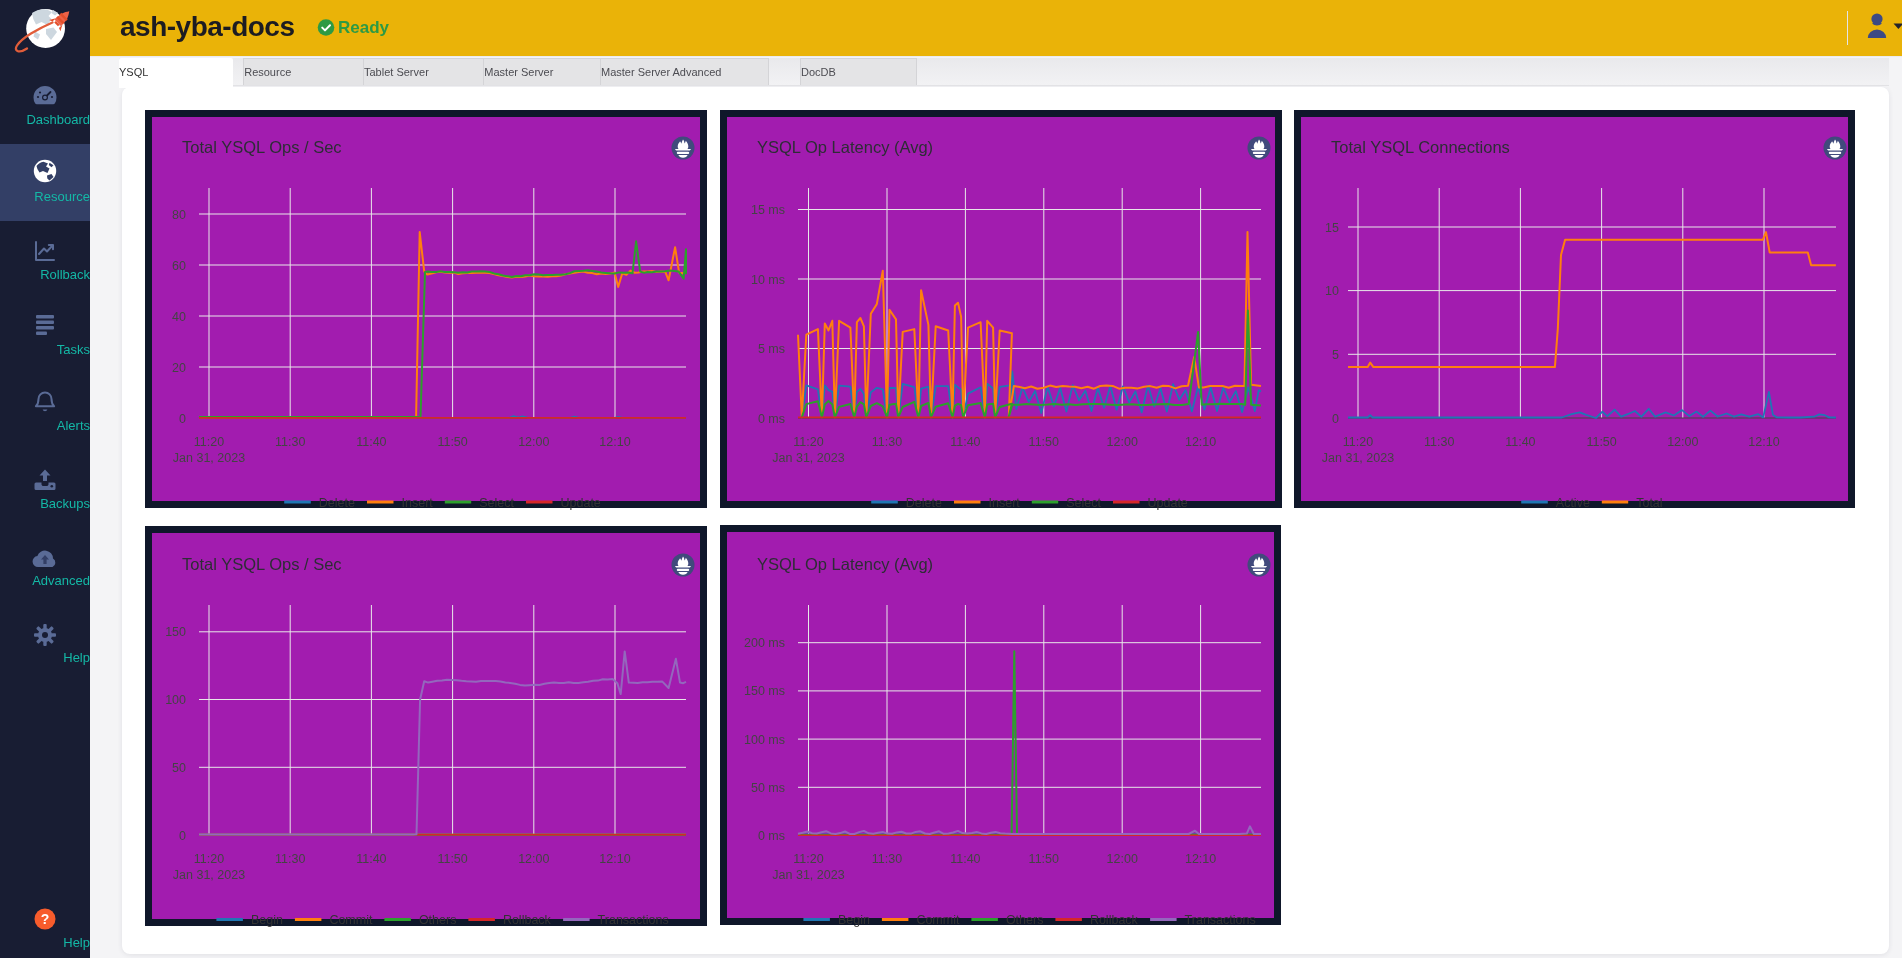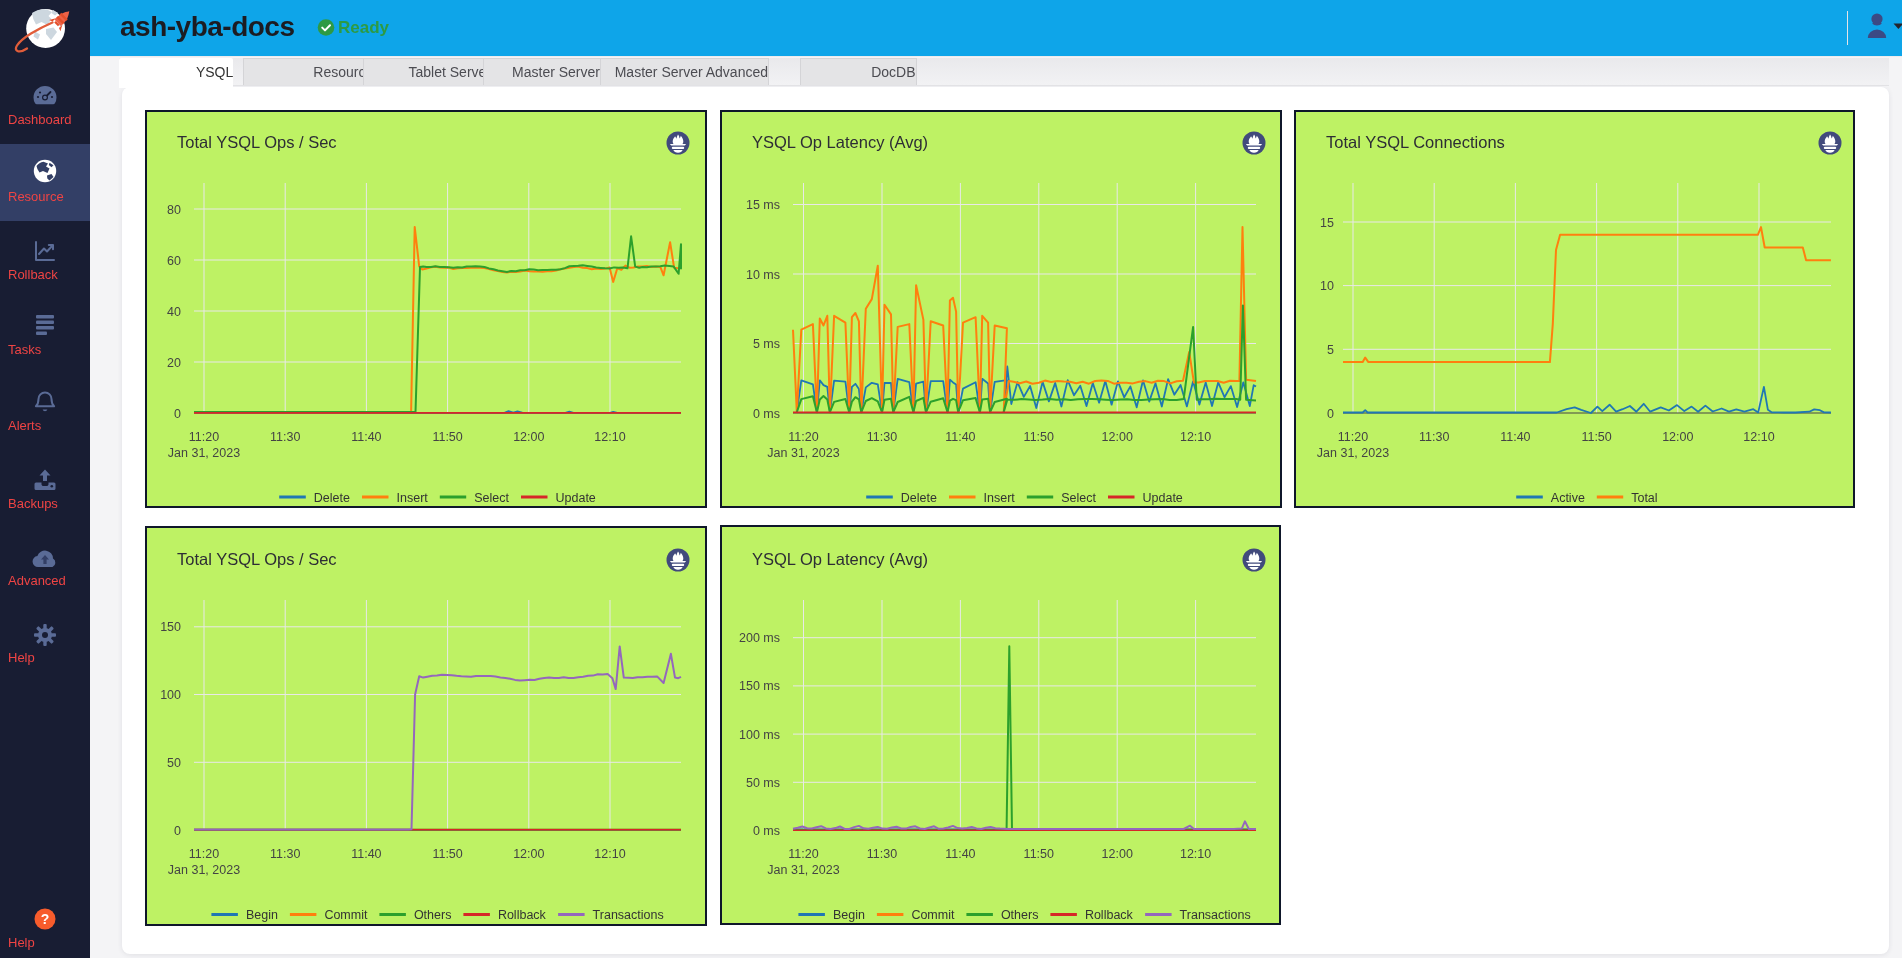--- a/index.html
+++ b/index.html
@@ -4,7 +4,7 @@
 *{margin:0;padding:0;box-sizing:border-box}
 html,body{width:1902px;height:958px;overflow:hidden;background:#f4f4f6;font-family:'Liberation Sans',sans-serif;position:relative}
 .sidebar{position:absolute;left:0;top:0;width:90px;height:958px;background:#181d33;z-index:5}
-.header{position:absolute;left:90px;top:0;width:1812px;height:57px;background:#0ea5e9;border-bottom:1px solid #ebebee;z-index:4}
+.header{position:absolute;left:90px;top:0;width:1812px;height:57px;background:#eab308;border-bottom:1px solid #ebebee;z-index:4}
 .h-title{position:absolute;left:30px;top:11px;font-size:28px;font-weight:bold;color:#1c1c22;letter-spacing:-0.5px}
 .hdiv{position:absolute;left:1757px;top:11px;width:1px;height:34px;background:#e4e4e8}
 .navitem{position:absolute;left:8px;width:90px;text-align:left;color:#ef4444;font-size:13px;font-weight:500}

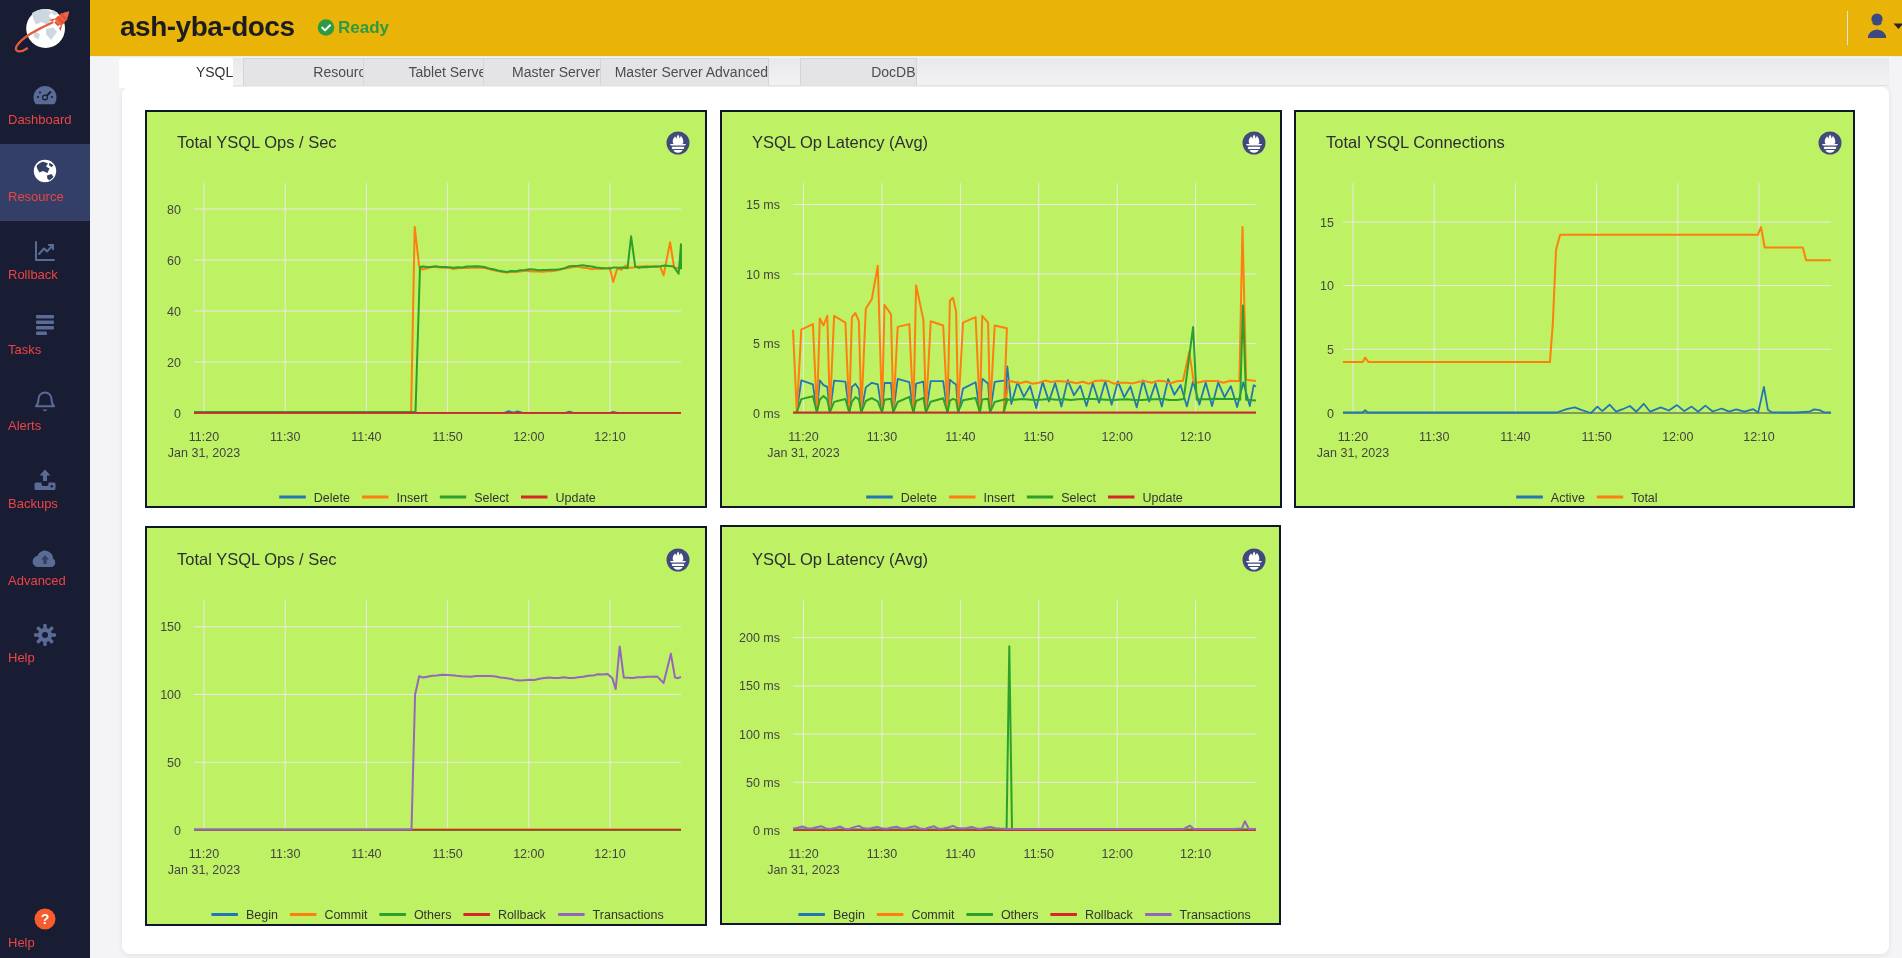--- a/index.html
+++ b/index.html
@@ -9,7 +9,7 @@
 .hdiv{position:absolute;left:1757px;top:11px;width:1px;height:34px;background:#e4e4e8}
 .navitem{position:absolute;left:8px;width:90px;text-align:left;color:#ef4444;font-size:13px;font-weight:500}
 .navsel{position:absolute;left:0;top:144px;width:90px;height:77px;background:#333f66}
-.tab{position:absolute;top:58px;height:28px;font-size:14px;text-align:right;z-index:3}
+.tab{position:absolute;top:58px;height:28px;font-size:11px;text-align:left;z-index:3}
 .tabg{background:#e4e4e6;border:1px solid #d4d4d7;border-bottom:none;color:#4c4c52;height:27px;line-height:27px}
 .taba{background:#fff;color:#333;height:30px;line-height:28px;z-index:4;border-radius:2px 2px 0 0}
 .strip{position:absolute;left:119px;top:58px;width:1770px;height:28px;background:linear-gradient(180deg,#e9e9ec 0%,#f2f2f4 100%);border-bottom:1px solid #e2e2e5;z-index:2}

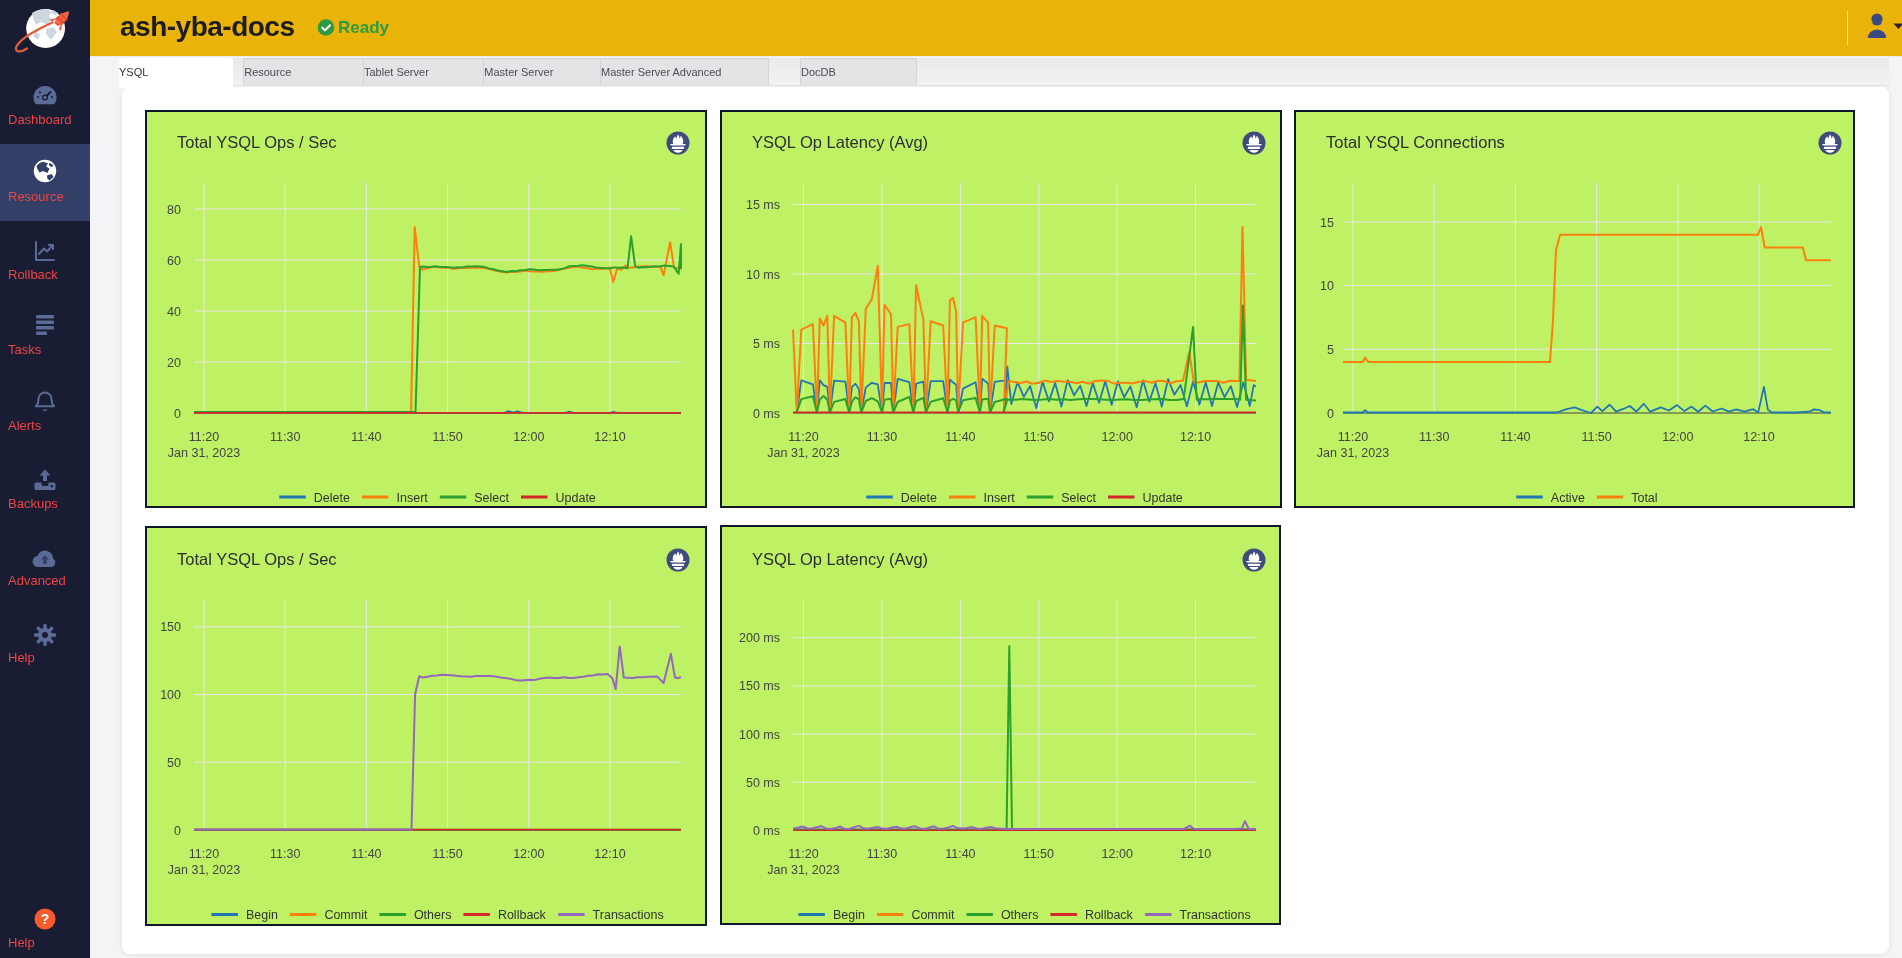--- a/index.html
+++ b/index.html
@@ -7,7 +7,7 @@
 .header{position:absolute;left:90px;top:0;width:1812px;height:57px;background:#eab308;border-bottom:1px solid #ebebee;z-index:4}
 .h-title{position:absolute;left:30px;top:11px;font-size:28px;font-weight:bold;color:#1c1c22;letter-spacing:-0.5px}
 .hdiv{position:absolute;left:1757px;top:11px;width:1px;height:34px;background:#e4e4e8}
-.navitem{position:absolute;left:8px;width:90px;text-align:left;color:#ef4444;font-size:13px;font-weight:500}
+.navitem{position:absolute;left:0;width:90px;text-align:right;color:#14b8a6;font-size:13px;font-weight:500}
 .navsel{position:absolute;left:0;top:144px;width:90px;height:77px;background:#333f66}
 .tab{position:absolute;top:58px;height:28px;font-size:11px;text-align:left;z-index:3}
 .tabg{background:#e4e4e6;border:1px solid #d4d4d7;border-bottom:none;color:#4c4c52;height:27px;line-height:27px}

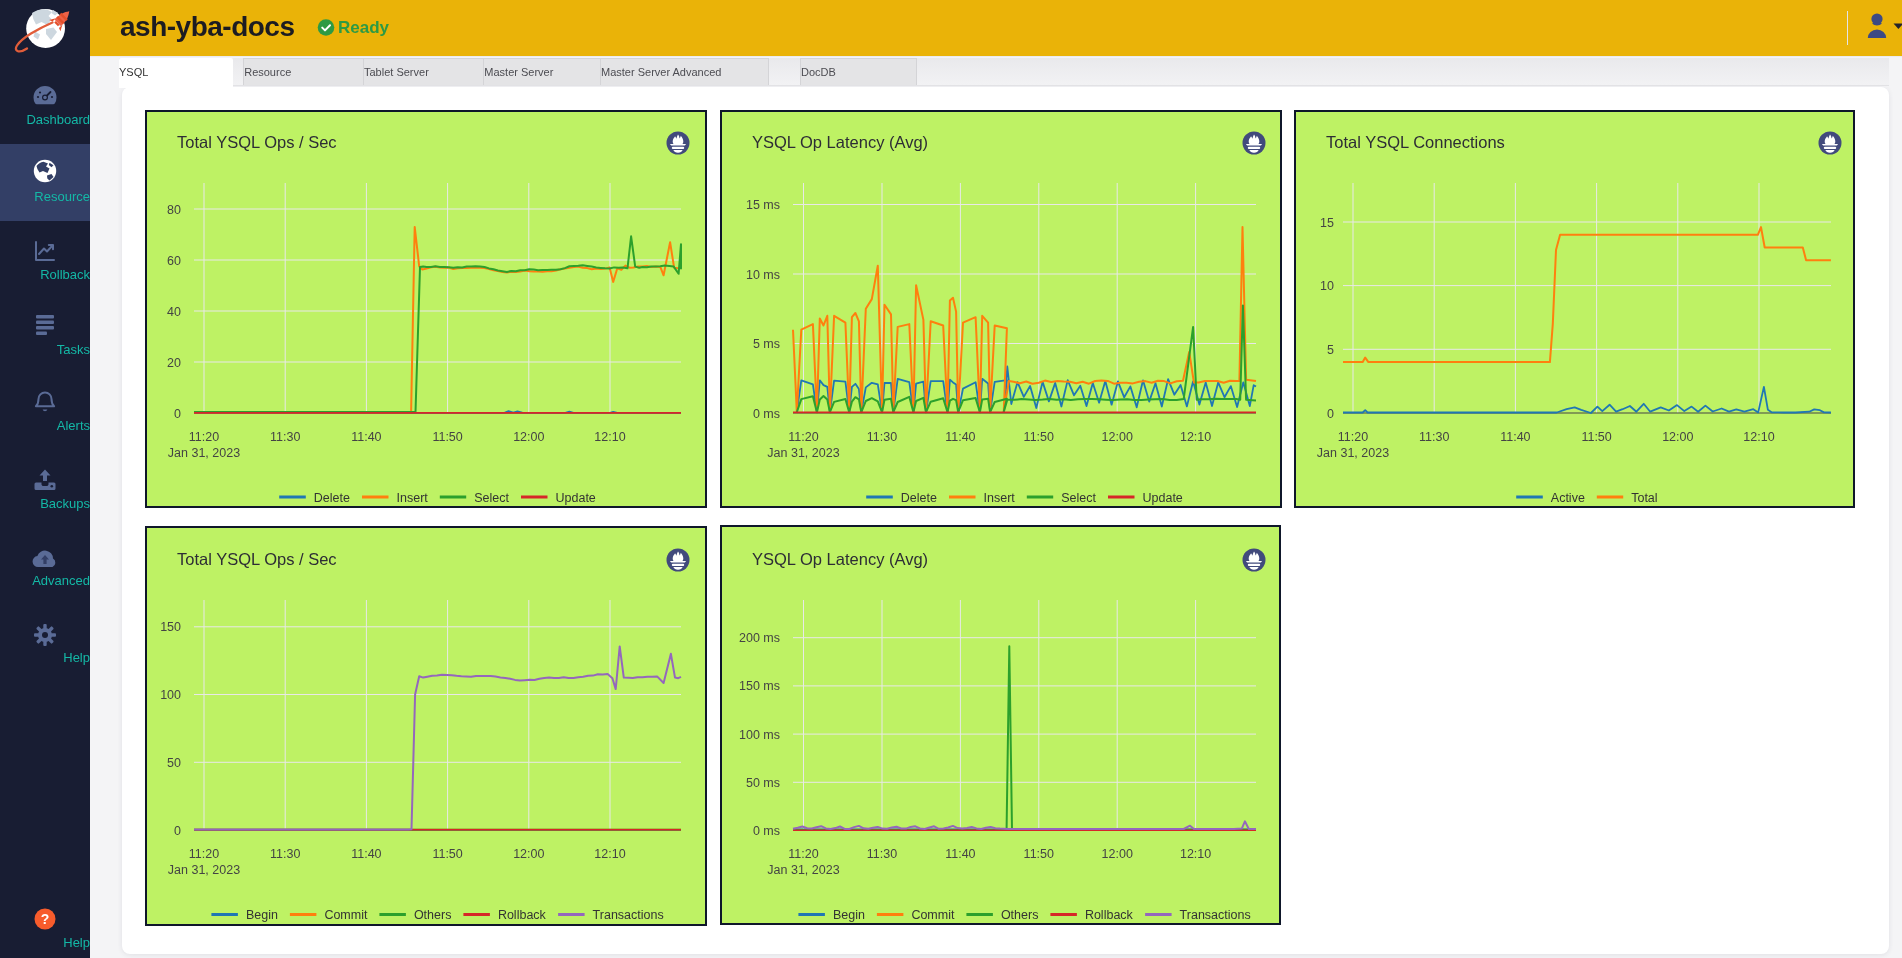--- a/index.html
+++ b/index.html
@@ -14,7 +14,7 @@
 .taba{background:#fff;color:#333;height:30px;line-height:28px;z-index:4;border-radius:2px 2px 0 0}
 .strip{position:absolute;left:119px;top:58px;width:1770px;height:28px;background:linear-gradient(180deg,#e9e9ec 0%,#f2f2f4 100%);border-bottom:1px solid #e2e2e5;z-index:2}
 .container{position:absolute;left:122px;top:87px;width:1767px;height:867px;background:#fff;border-radius:8px;box-shadow:0 1px 5px rgba(60,60,80,0.10);z-index:1}
-.panel{position:absolute;background:#bef264;border:2px solid #0f172a;z-index:2}
+.panel{position:absolute;background:#a21caf;border:7px solid #0f172a;z-index:2}
 </style></head><body>
 
 <div class="container"></div>

